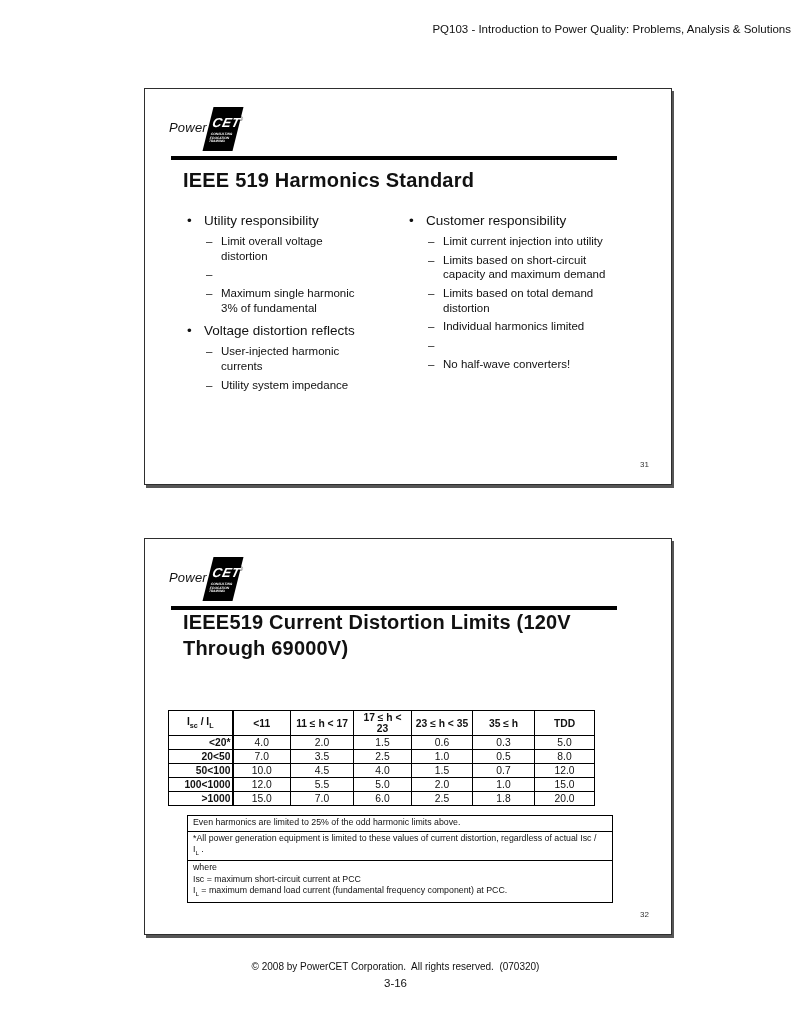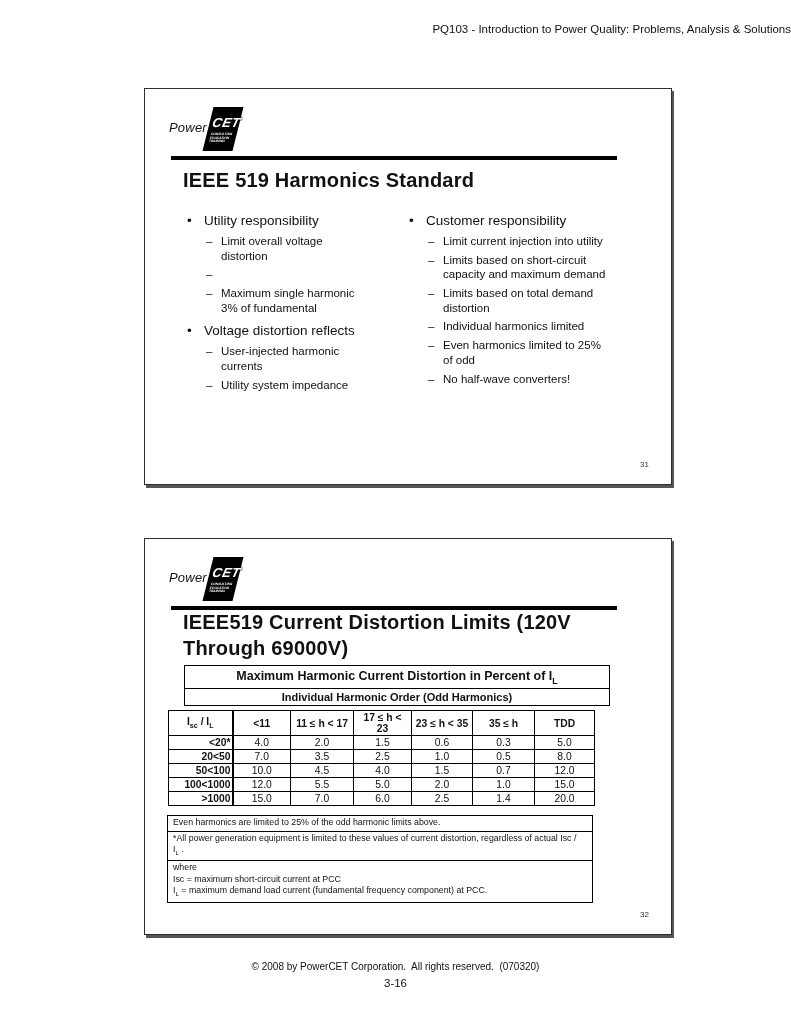--- a/index.html
+++ b/index.html
@@ -143,7 +143,6 @@
       </div>
     <div class="b2">
         <span class="m2">–</span>
-        <span class="t">Even harmonics limited to 25% of odd</span>
       </div>
     <div class="b2">
         <span class="m2">–</span>

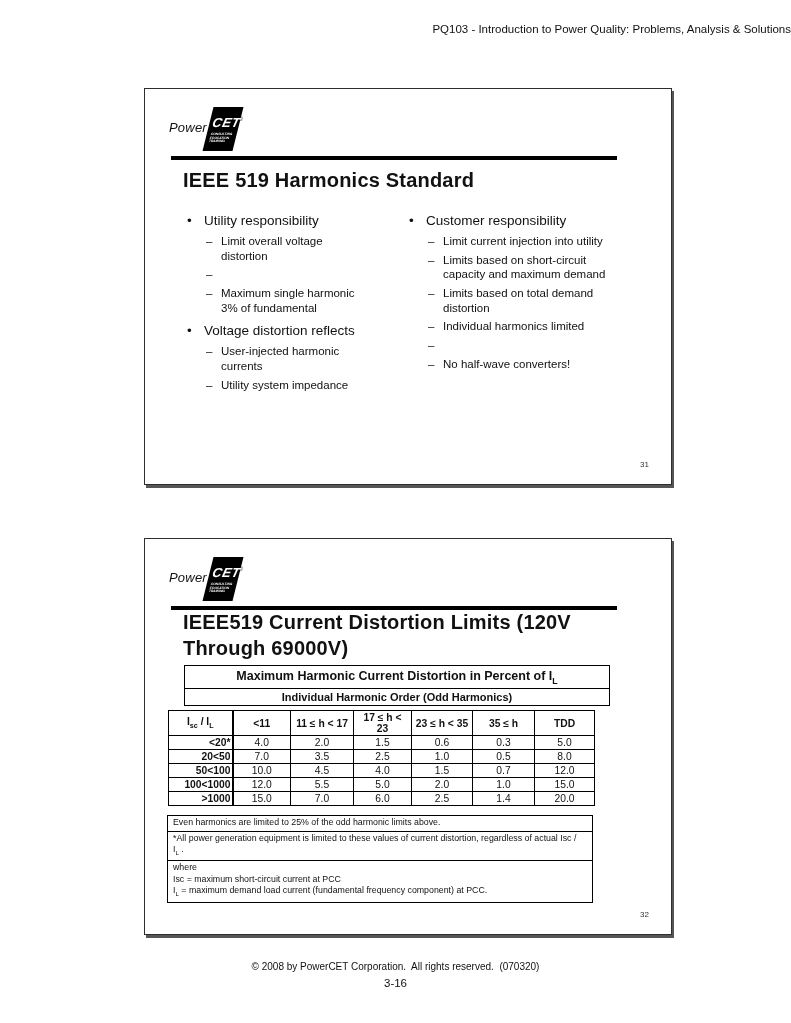--- a/index.html
+++ b/index.html
@@ -171,10 +171,6 @@
 
   <div class="s-title">IEEE519 Current Distortion Limits (120V<br>Through 69000V)</div>
 
-  <div class="cap-box">
-    <div class="cap1">Maximum Harmonic Current Distortion in Percent of I<sub>L</sub></div>
-    <div class="cap2">Individual Harmonic Order (Odd Harmonics)</div>
-  </div>
 
   <table class="limits">
     <colgroup>

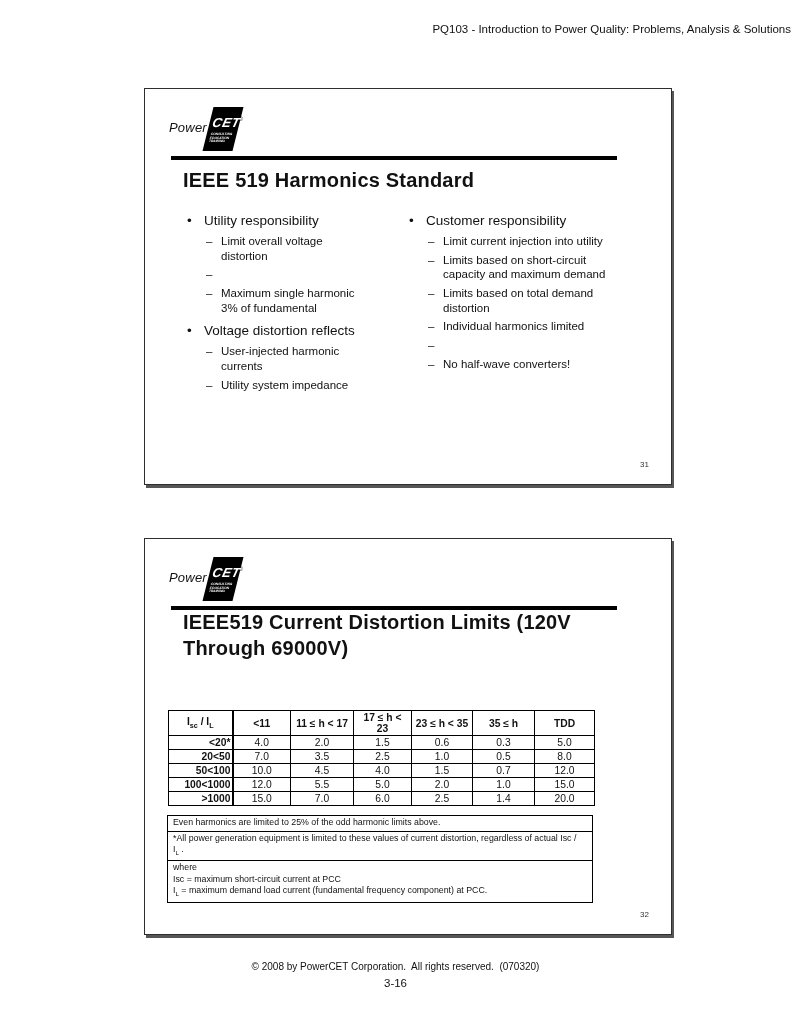--- a/index.html
+++ b/index.html
@@ -236,7 +236,7 @@
         <td>7.0</td>
         <td>6.0</td>
         <td>2.5</td>
-        <td>1.4</td>
+        <td>1.8</td>
         <td>20.0</td>
       </tr>
     </tbody>

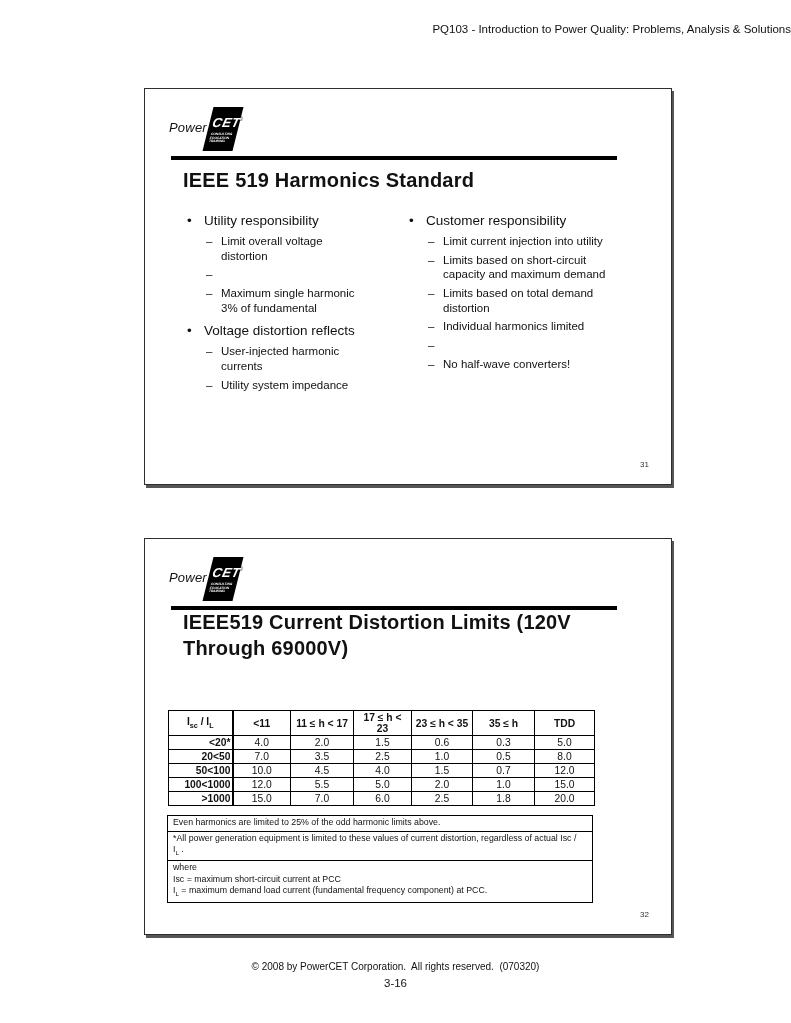--- a/index.html
+++ b/index.html
@@ -60,7 +60,7 @@
   .limits td.rowlabel { text-align:right; font-weight:bold; border-right:2px solid #000; padding-right:1px; }
   .limits th.rowlabel-h { border-right:2px solid #000; }
 
-  .notes { position:absolute; left:22px; top:276px; width:426px; border:1.2px solid #000; }
+  .notes { position:absolute; left:42px; top:276px; width:426px; border:1.2px solid #000; }
   .note-row { font-size:8.8px; line-height:11.5px; padding:1px 5px 2px; border-bottom:1.1px solid #000; }
   .note-row:last-child { border-bottom:none; }
 

